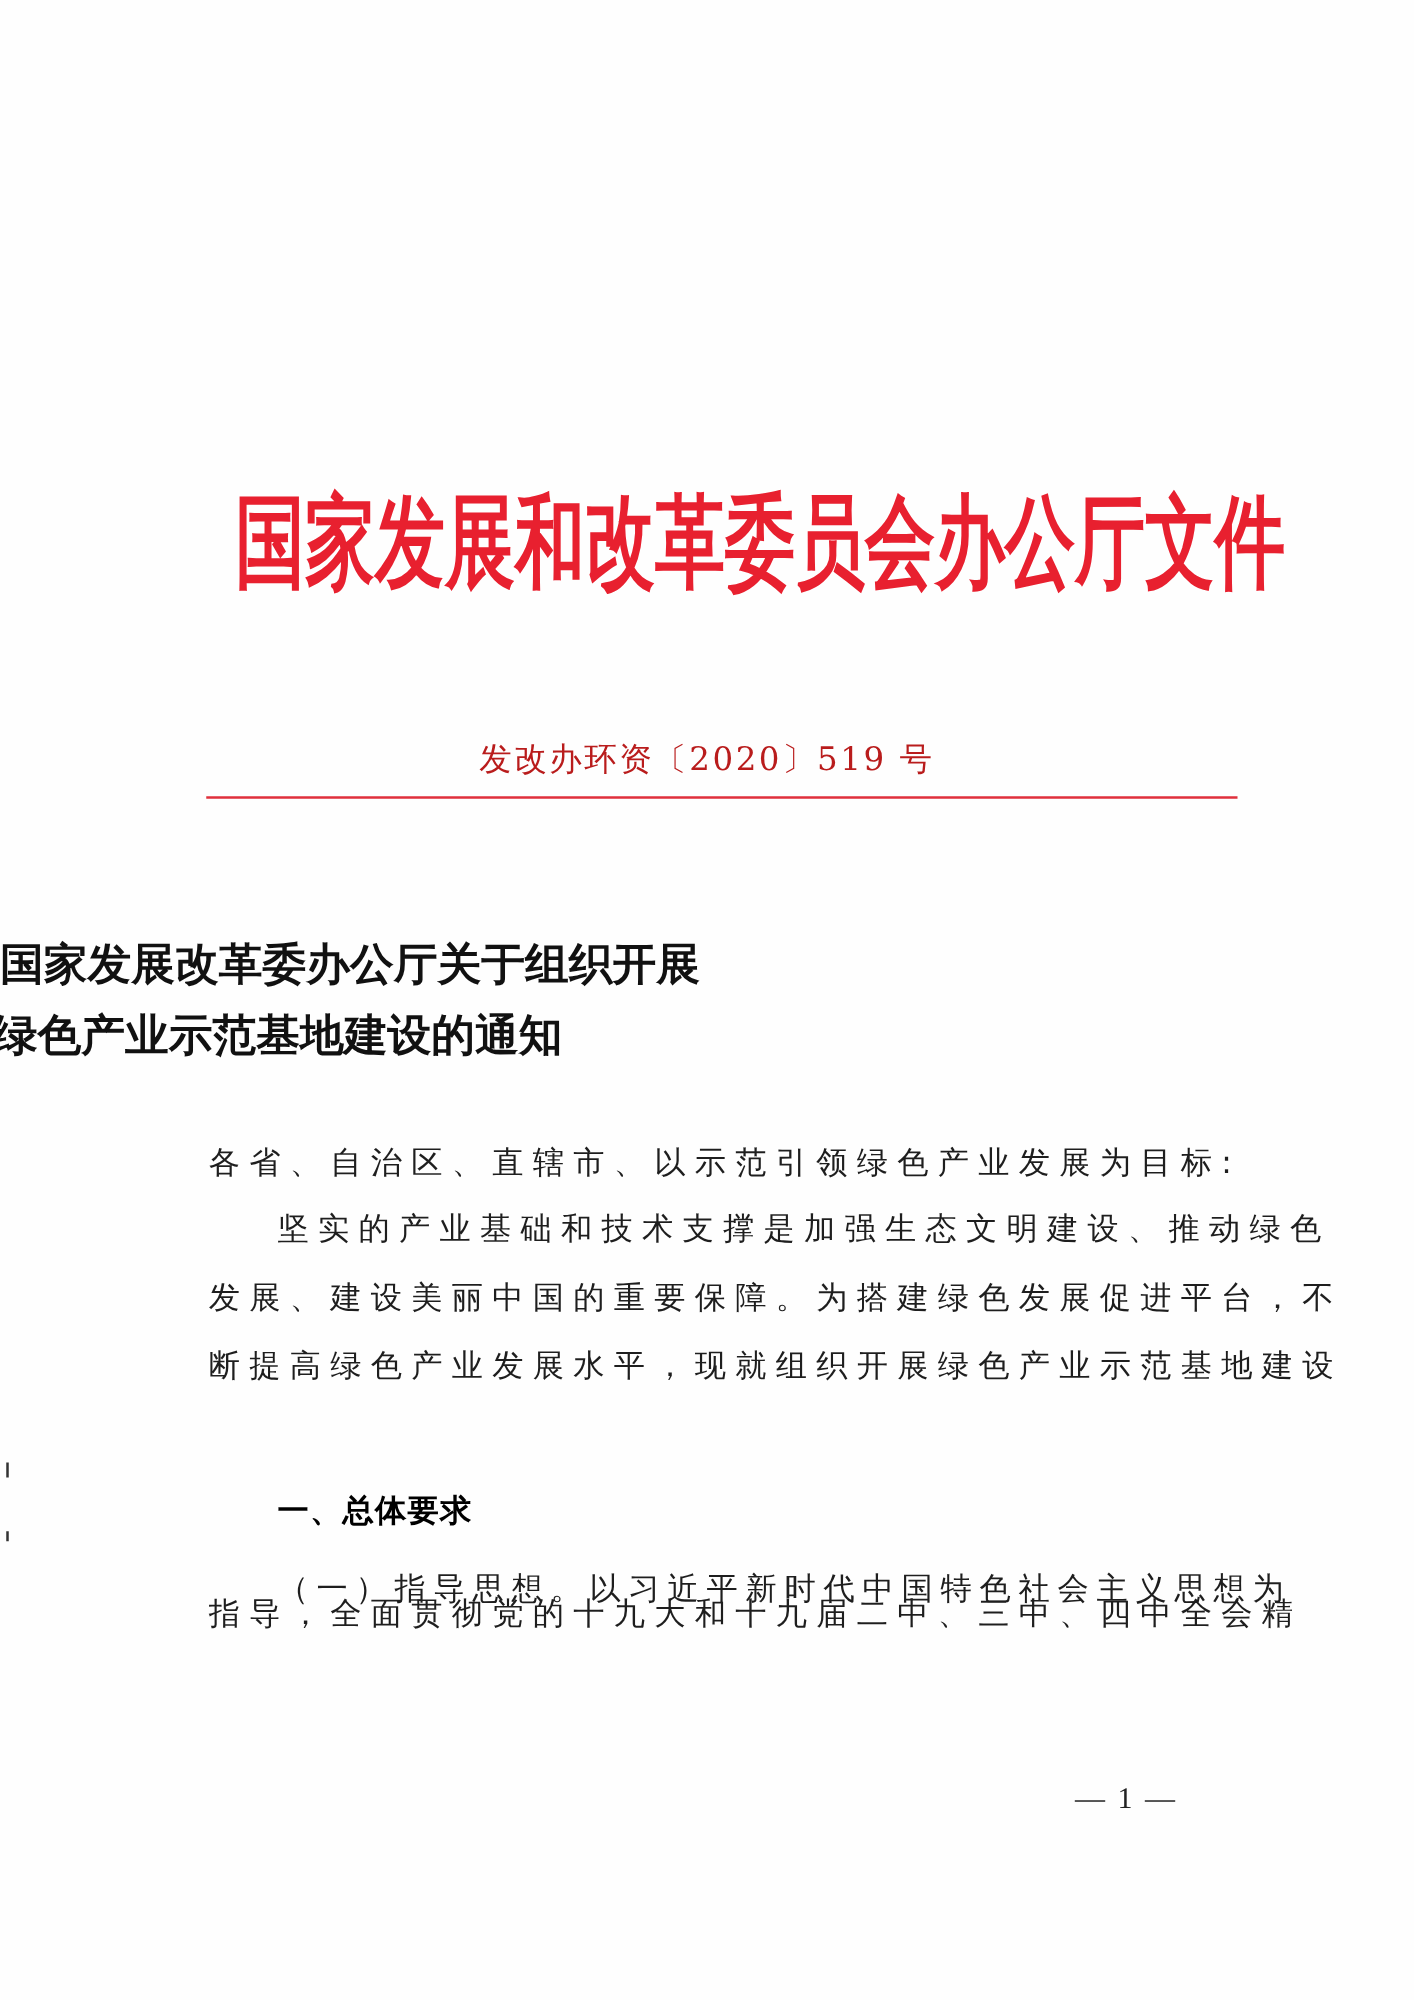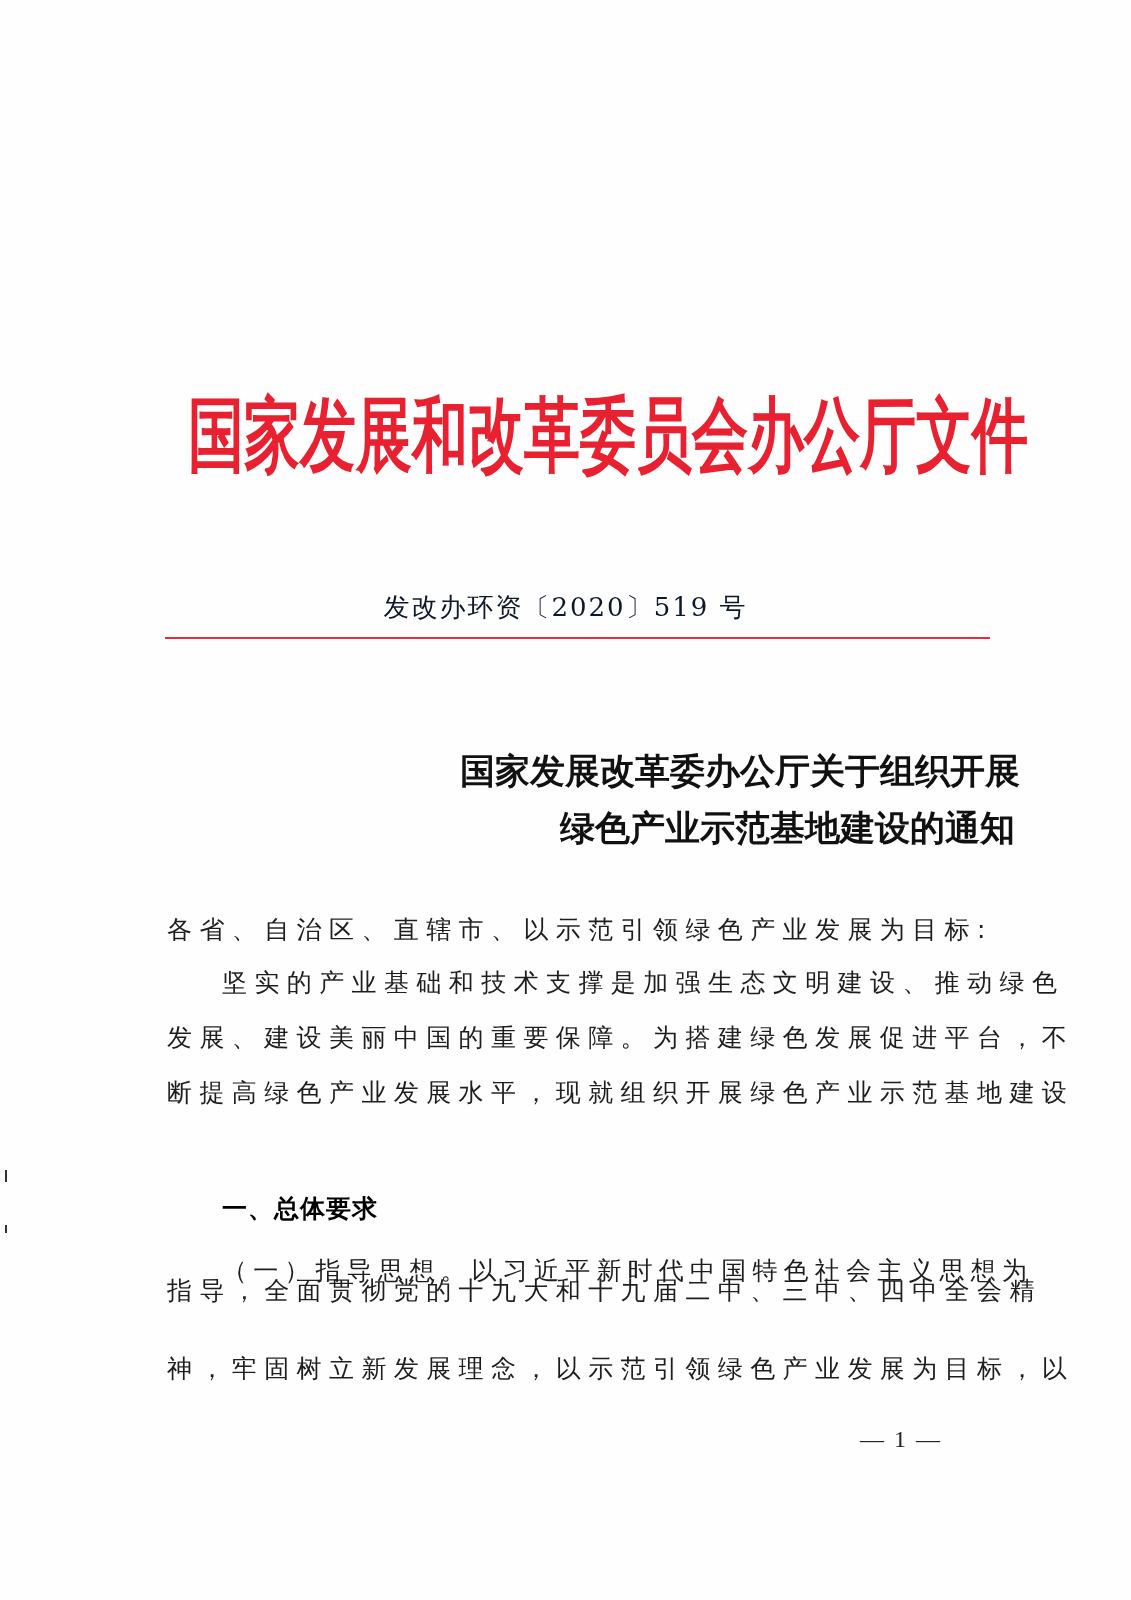--- a/index.html
+++ b/index.html
@@ -42,7 +42,7 @@
       text-align: center;
       font-size: 26px;
       letter-spacing: 2px;
-      color: #0f172a;
+      color: #b91c1c;
       padding-left: 0px;
     }
     .red-rule {

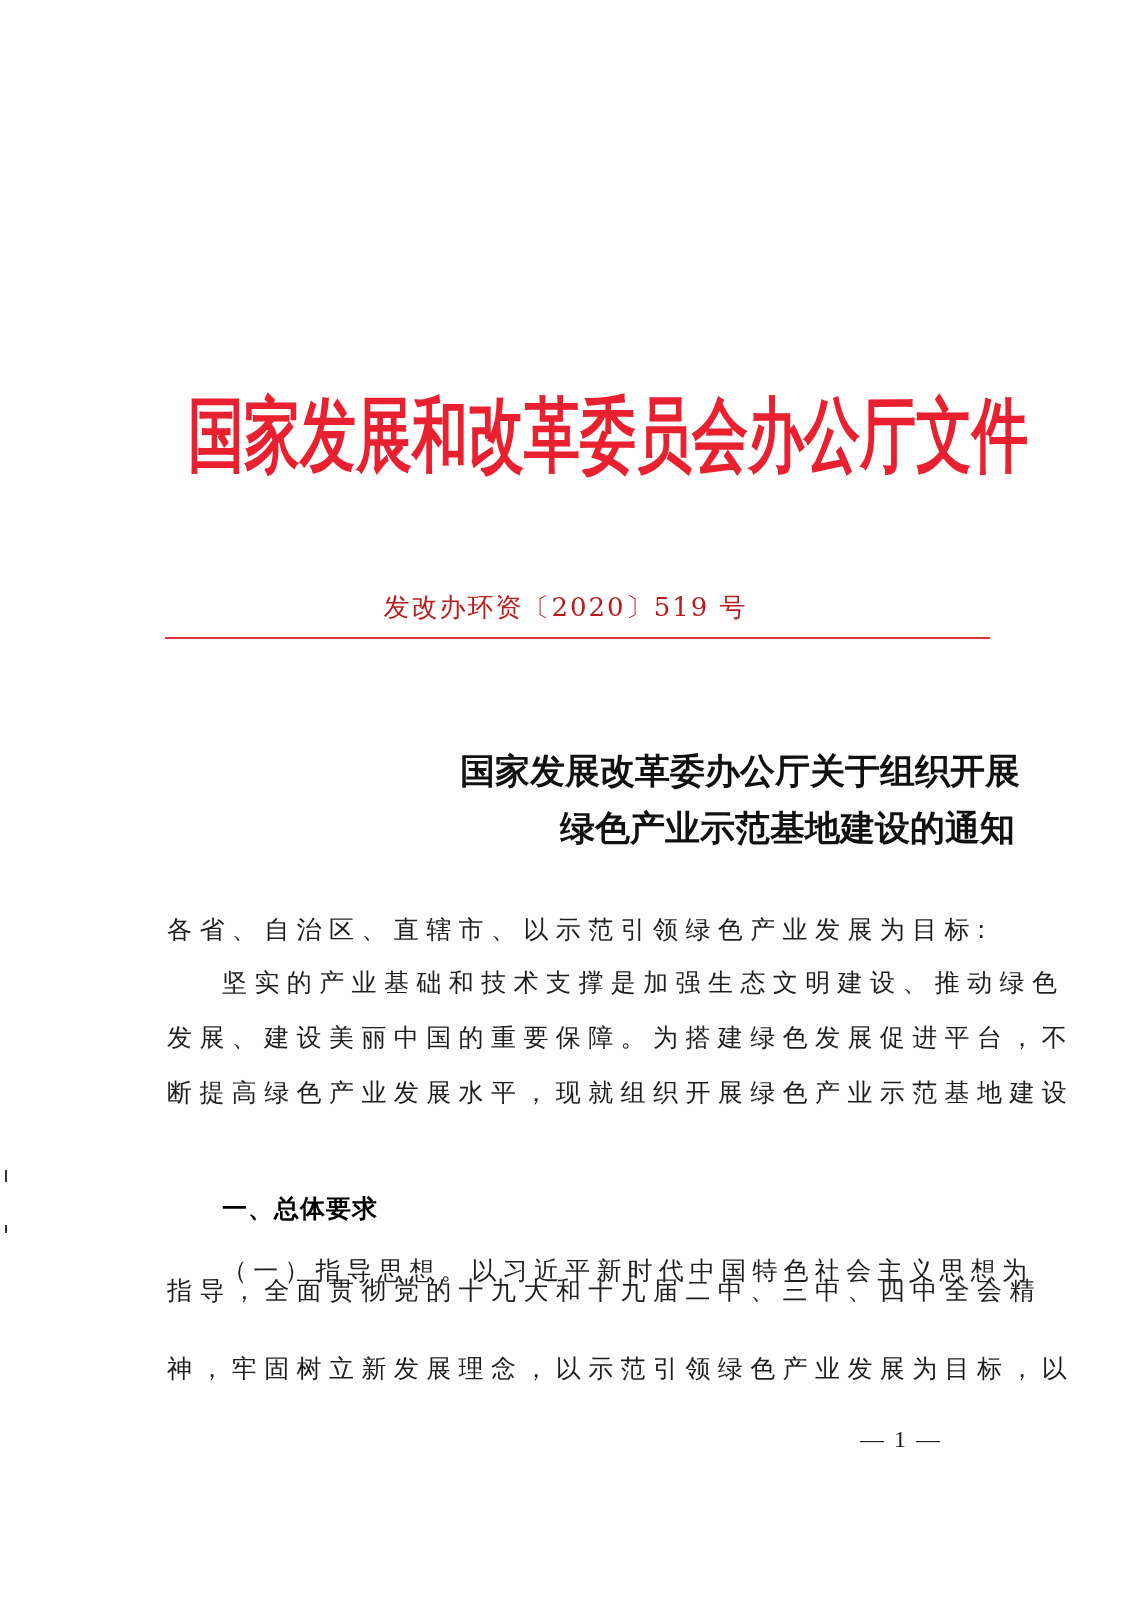--- a/index.html
+++ b/index.html
@@ -57,7 +57,7 @@
       position: absolute;
       left: 0;
       width: 1020px;
-      text-align: right;
+      text-align: left;
       font-family: "DejaVu Serif", "Liberation Serif", serif;
       font-weight: bold;
       font-size: 35px;

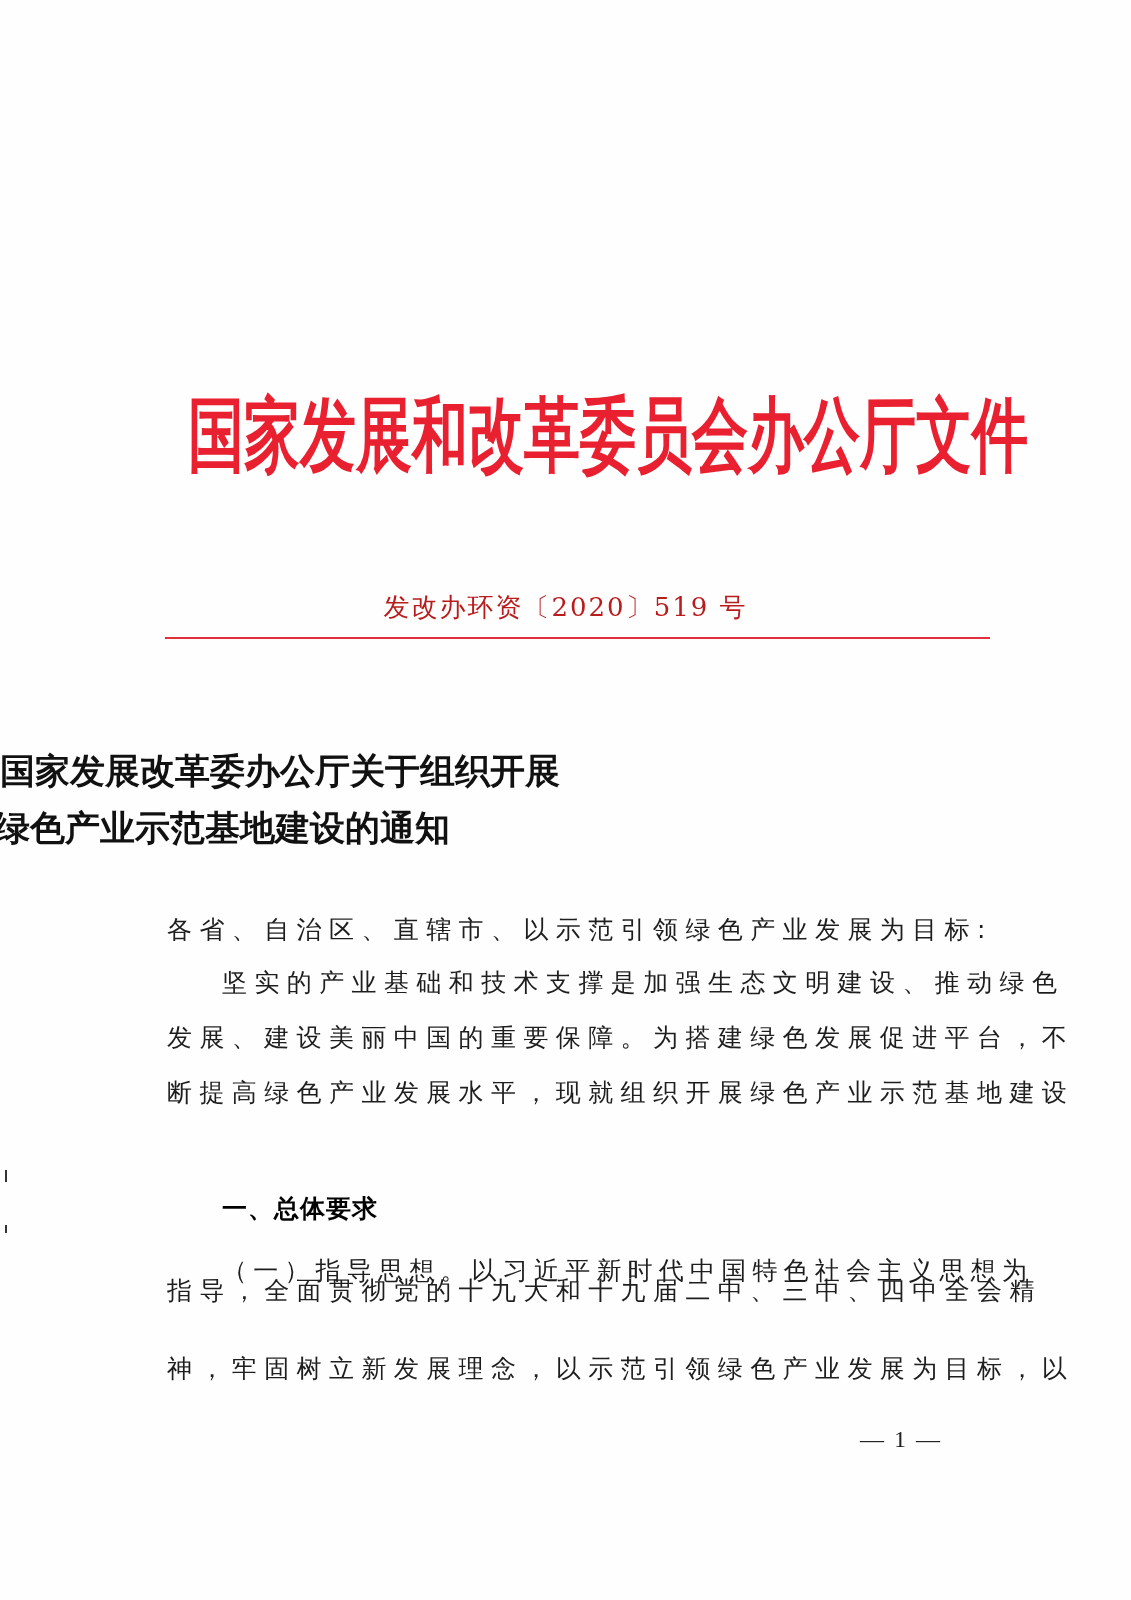--- a/index.html
+++ b/index.html
@@ -131,7 +131,6 @@
 
   <div class="body-text" style="top:1245px; left:222px; letter-spacing:6.2px;margin-top:11px;">（一）指导思想。以习近平新时代中国特色社会主义思想为</div>
   <div class="body-text" style="top:1256px;margin-top:20px;">指导，全面贯彻党的十九大和十九届二中、三中、四中全会精</div>
-  <div class="body-text" style="top:1354px;">神，牢固树立新发展理念，以示范引领绿色产业发展为目标，以</div>
 
   <div class="page-number">— 1 —</div>
 

